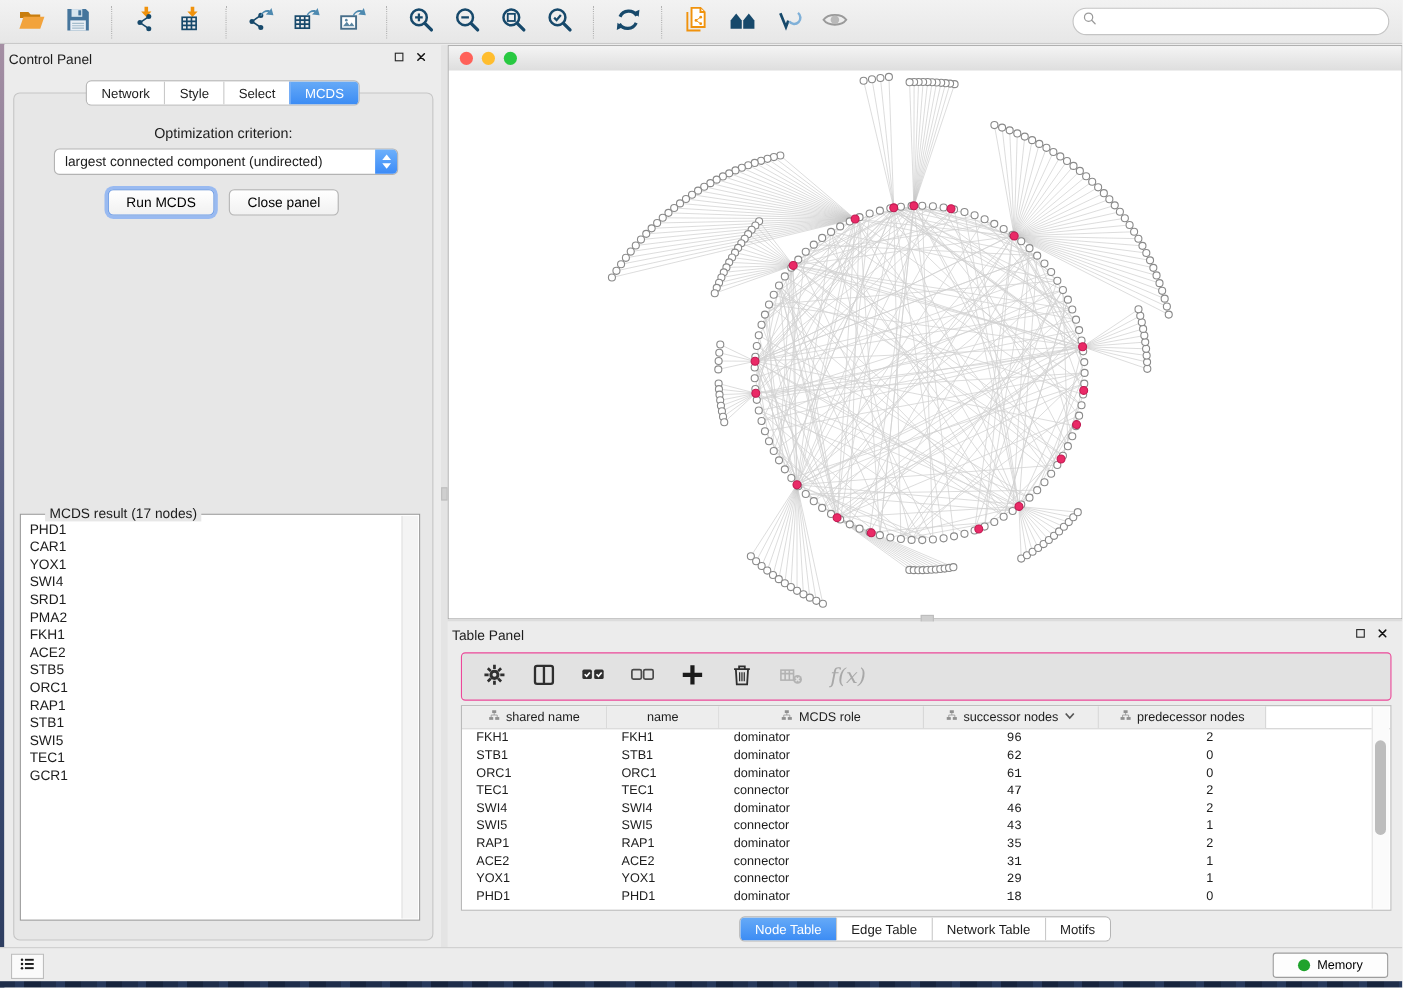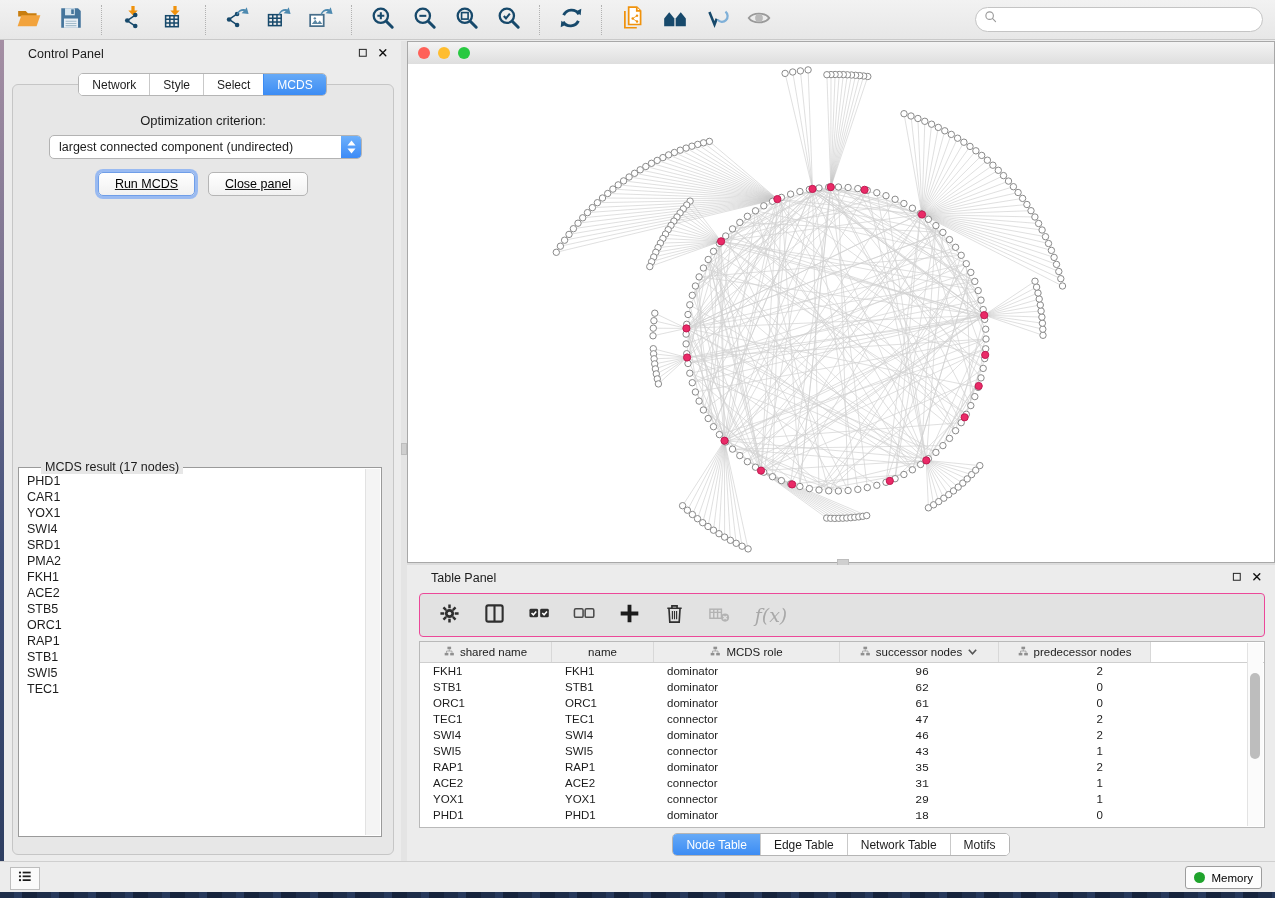--- a/index.html
+++ b/index.html
@@ -18,7 +18,7 @@
   
   .control-panel{position:absolute;left:4px;top:41px;width:397px;height:820px;background:#ececec;}
   .panel-title-row{position:absolute;left:0;top:0;right:0;height:26px;display:flex;align-items:center;}
-  .panel-title{font-size:12.5px;margin-left:24px;}
+  .panel-title{font-size:12.5px;margin-left:4px;}
   .win-btns{margin-left:auto;display:flex;align-items:center;gap:9px;margin-right:12px;}
   .win-btns svg{width:11px;height:11px;}
   .seg{display:inline-flex;border:1px solid #b5b5b5;border-radius:5px;background:#fff;height:21px;overflow:hidden;}

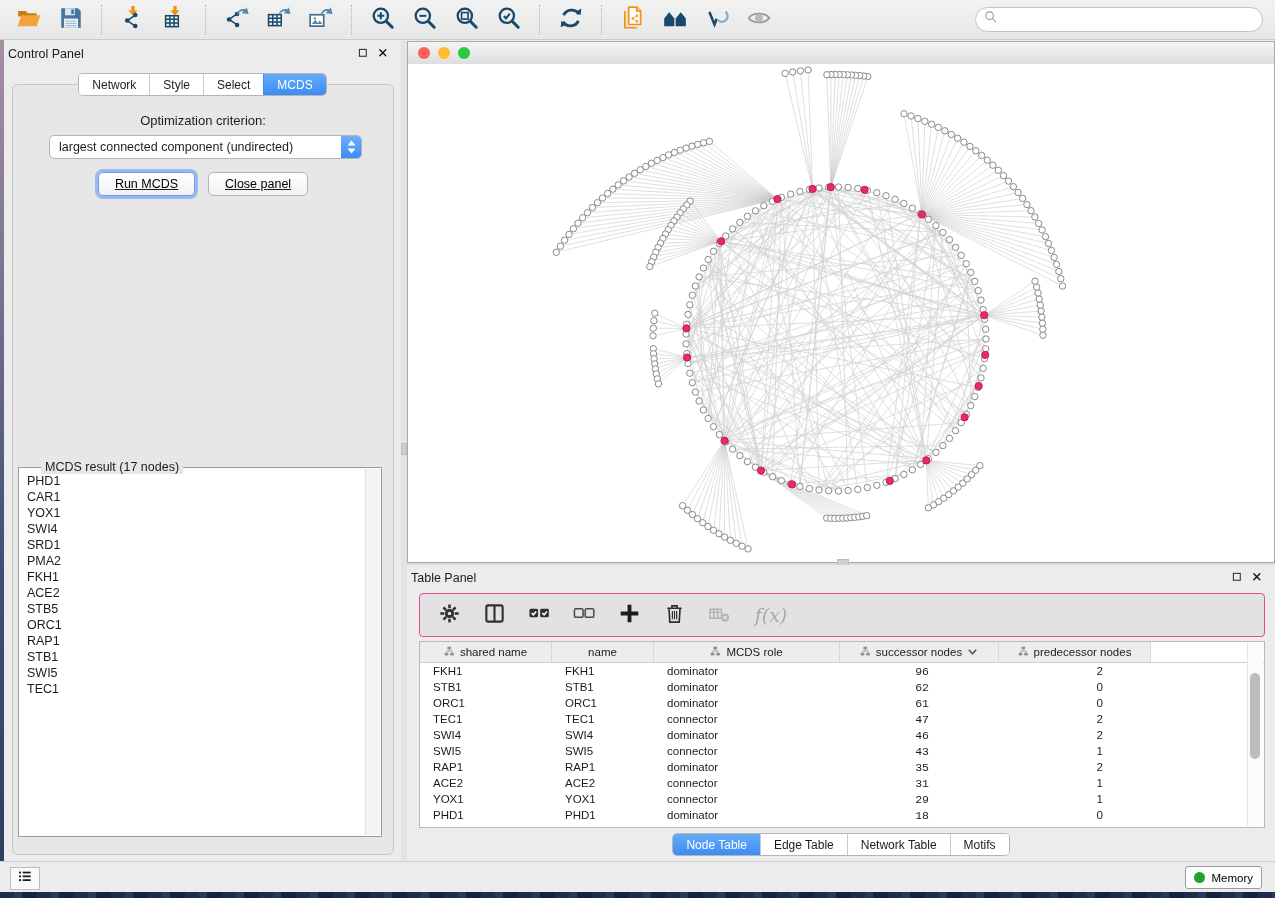--- a/index.html
+++ b/index.html
@@ -31,7 +31,7 @@
   .dropdown{position:absolute;left:36px;top:50px;width:313px;height:24px;background:#fff;border:1px solid #b3b3b3;border-radius:5px;display:flex;align-items:center;box-sizing:border-box;}
   .dropdown-value{flex:1;font-size:12.5px;padding-left:9px;white-space:nowrap;overflow:hidden;}
   .dropdown-step{width:20px;align-self:stretch;background:linear-gradient(#6db0fb,#3c8bf7);border-radius:0 4px 4px 0;display:flex;flex-direction:column;align-items:center;justify-content:center;gap:2px;}
-  .btn-row{position:absolute;left:0;top:87px;width:100%;display:flex;justify-content:center;gap:13px;text-decoration:underline;}
+  .btn-row{position:absolute;left:0;top:87px;width:100%;display:flex;justify-content:center;gap:13px;}
   .mac-btn{height:24px;padding:0 16px;font-size:12.5px;background:linear-gradient(#ffffff,#f1f1f1);border:1px solid #b5b5b5;border-radius:5px;cursor:default;font-family:"Liberation Sans",sans-serif;}
   .mac-btn.focus{box-shadow:0 0 0 3px rgba(90,150,250,.55);border-color:#6f9ee8;}
   .result-box{position:absolute;left:5px;right:11px;top:382px;bottom:17px;border:1px solid #9a9a9a;background:#fff;}

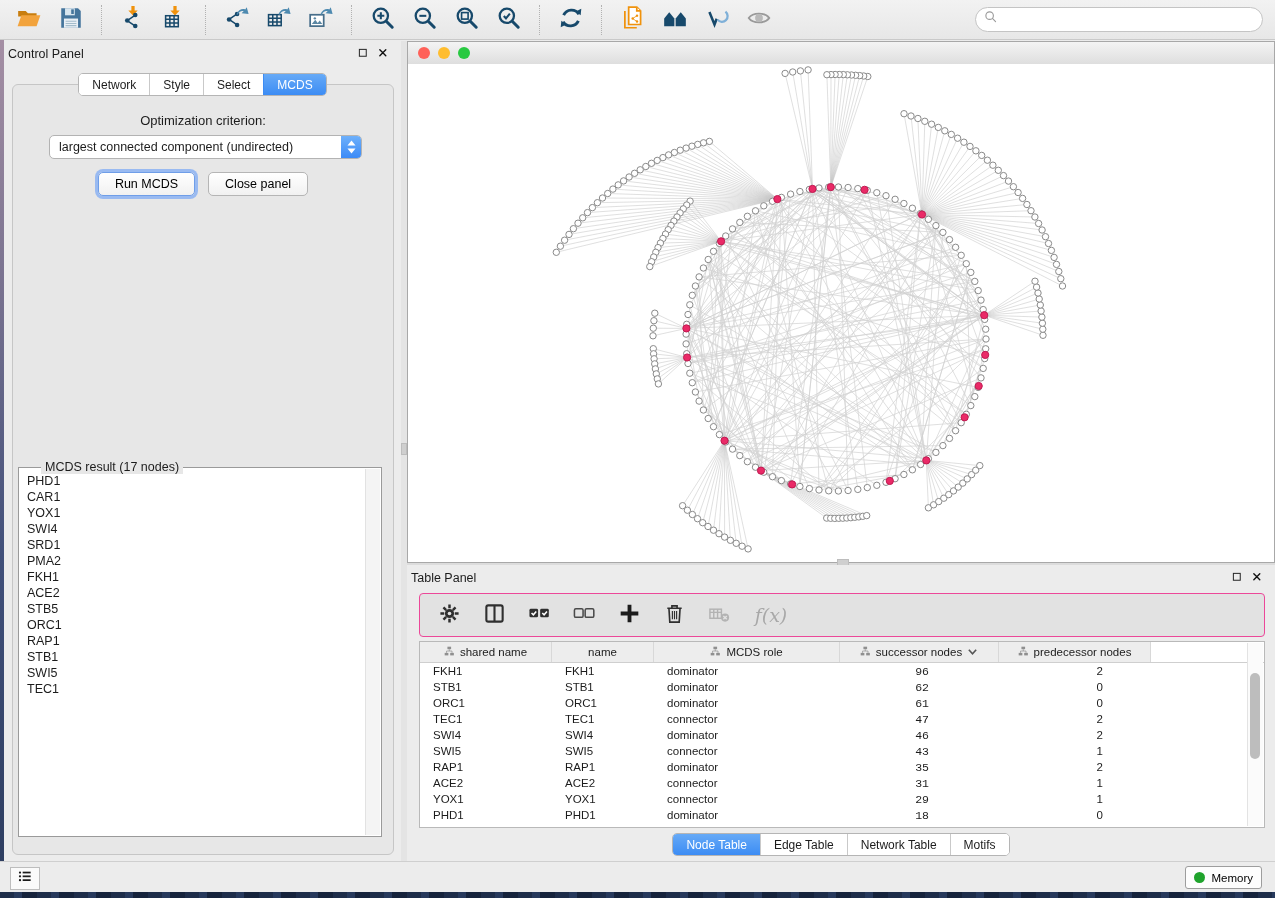--- a/index.html
+++ b/index.html
@@ -292,6 +292,7 @@
             <div class="result-item">STB1</div>
             <div class="result-item">SWI5</div>
             <div class="result-item">TEC1</div>
+            <div class="result-item">GCR1</div>
           </div>
         <div class="result-scroll"></div>
       </div>

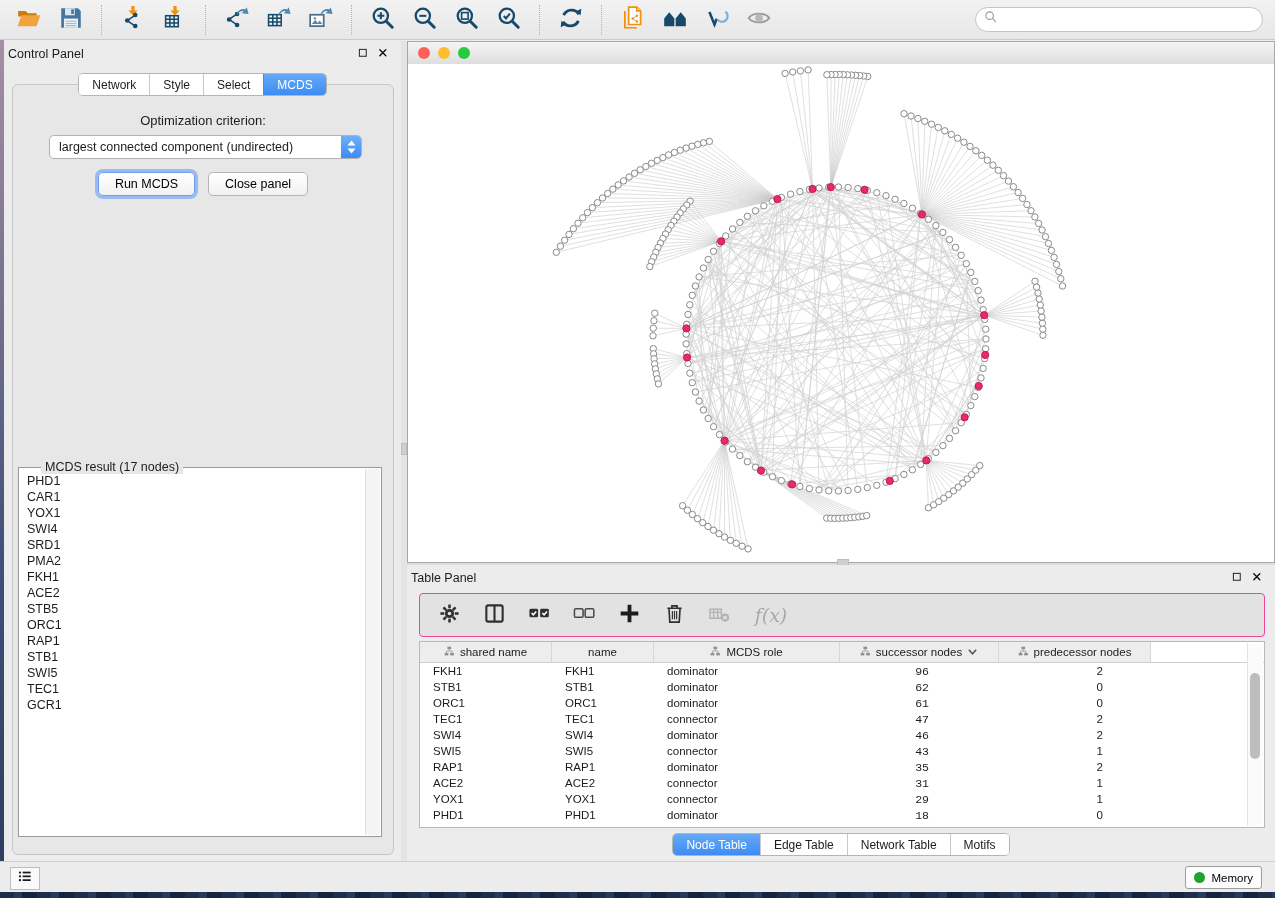--- a/index.html
+++ b/index.html
@@ -73,7 +73,7 @@
   .status-bar{position:absolute;left:0;right:0;top:861px;height:31px;background:#ececec;border-top:1px solid #cfcfcf;}
   .list-btn{position:absolute;left:10px;top:5px;width:30px;height:23px;background:#fafafa;border:1px solid #bdbdbd;display:flex;align-items:center;justify-content:center;}
   .list-btn svg{width:16px;height:16px;}
-  .memory-btn{position:absolute;right:13px;top:4px;height:23px;background:#fdfdfd;border:1px solid #9d9d9d;border-radius:3px;display:flex;align-items:center;gap:6px;padding:0 8px;font-size:11.5px;}
+  .memory-btn{position:absolute;right:13px;top:4px;height:23px;background:#fdfdfd;border:1px solid #9d9d9d;border-radius:3px;display:flex;align-items:center;gap:6px;padding:0 22px;font-size:11.5px;}
   .mem-dot{width:11px;height:11px;border-radius:50%;}
 </style>
 </head>

